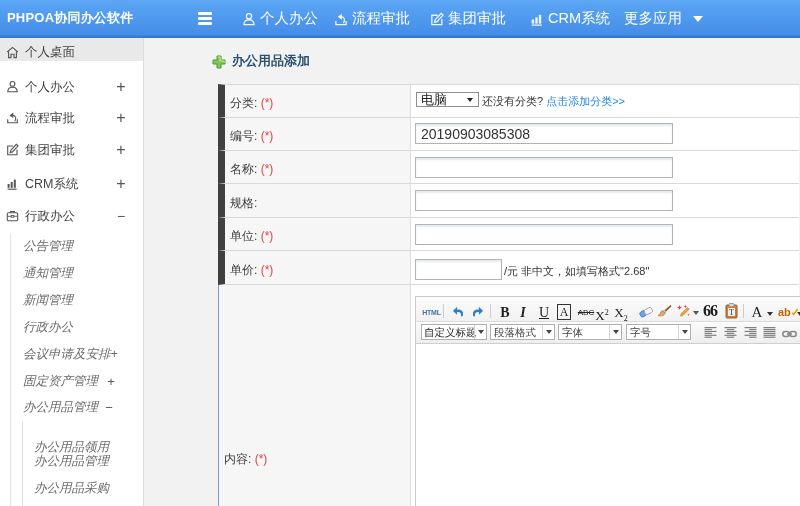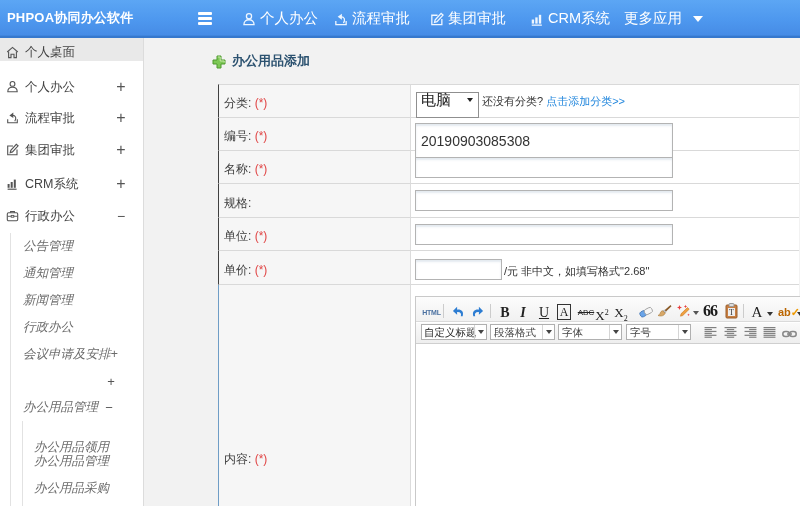--- a/index.html
+++ b/index.html
@@ -33,7 +33,7 @@
 #title { position:absolute; left:232px; top:52px; font-size:13px; font-weight:bold; color:#2c5270; }
 
 
-.cellL { position:absolute; left:218px; width:192px; background:#f6f6f6; border-left:1px solid #404040; border-bottom:1px solid #d9d9d9; }
+.cellL { position:absolute; left:218px; width:192px; background:#f6f6f6; border-left:7px solid #404040; border-bottom:1px solid #d9d9d9; }
 .cellR { position:absolute; left:410px; width:389px; background:#fff; border-left:1px solid #dcdcdc; border-bottom:1px solid #d9d9d9; }
 .lbl { position:absolute; left:5px; color:#3d3d3d; font-size:12px; }
 .red { color:#e04545; }

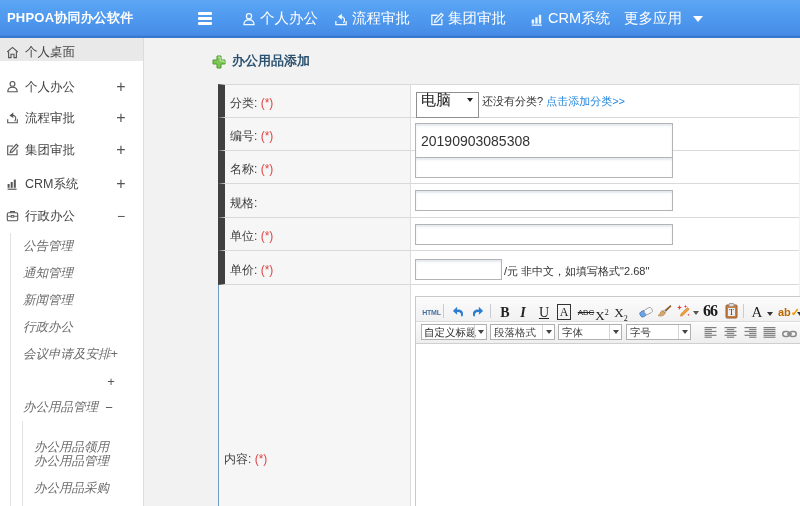--- a/index.html
+++ b/index.html
@@ -222,7 +222,7 @@
   </div>
 <div class="cellR" style="top:285px; height:221px; border-bottom:none;"></div>
 
-<div class="abs" style="left:416px; top:92px; width:63px; height:26px; border:1px solid #8f8f8f; background:#fff; font-size:15px; line-height:13px; color:#222;"><span style="padding-left:4px;">电脑</span><span style="position:absolute; right:5px; top:5px; width:0; height:0; border-left:3.5px solid transparent; border-right:3.5px solid transparent; border-top:4.5px solid #222;"></span></div>
+<div class="abs" style="left:416px; top:92px; width:63px; height:15px; border:1px solid #8f8f8f; background:#fff; font-size:13px; line-height:13px; color:#222;"><span style="padding-left:4px;">电脑</span><span style="position:absolute; right:5px; top:5px; width:0; height:0; border-left:3.5px solid transparent; border-right:3.5px solid transparent; border-top:4.5px solid #222;"></span></div>
 <div class="abs" style="left:482px; top:94px; font-size:11px; color:#333;">还没有分类? <span style="color:#2387dd;">点击添加分类&gt;&gt;</span></div>
 
 <input class="txt" style="left: 415px; top: 123px; width: 258px; height: 35px;" value="20190903085308">

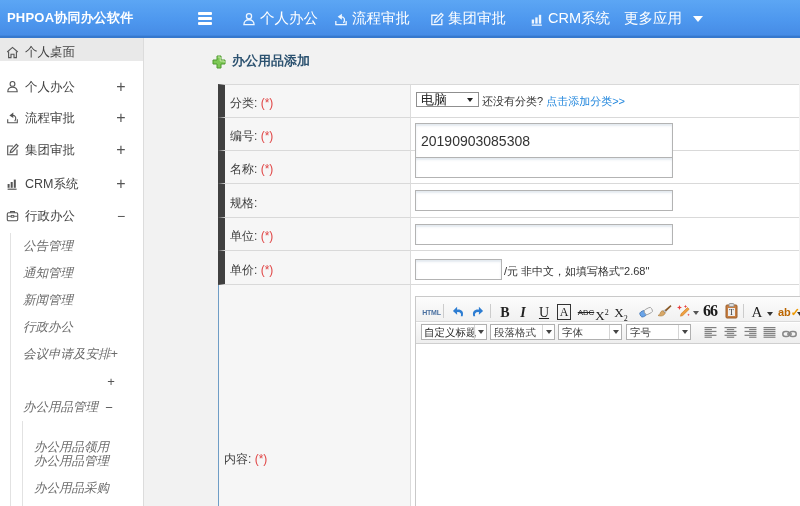--- a/index.html
+++ b/index.html
@@ -225,7 +225,7 @@
 <div class="abs" style="left:416px; top:92px; width:63px; height:15px; border:1px solid #8f8f8f; background:#fff; font-size:13px; line-height:13px; color:#222;"><span style="padding-left:4px;">电脑</span><span style="position:absolute; right:5px; top:5px; width:0; height:0; border-left:3.5px solid transparent; border-right:3.5px solid transparent; border-top:4.5px solid #222;"></span></div>
 <div class="abs" style="left:482px; top:94px; font-size:11px; color:#333;">还没有分类? <span style="color:#2387dd;">点击添加分类&gt;&gt;</span></div>
 
-<input class="txt" style="left: 415px; top: 123px; width: 258px; height: 35px;" value="20190903085308">
+<input class="txt" style="left: 415px; top: 123px; width: 258px; height: 21px;" value="20190903085308">
 <input class="txt" style="left: 415px; top: 157px; width: 258px; height: 21px;">
 <input class="txt" style="left: 415px; top: 190px; width: 258px; height: 21px;">
 <input class="txt" style="left: 415px; top: 224px; width: 258px; height: 21px;">

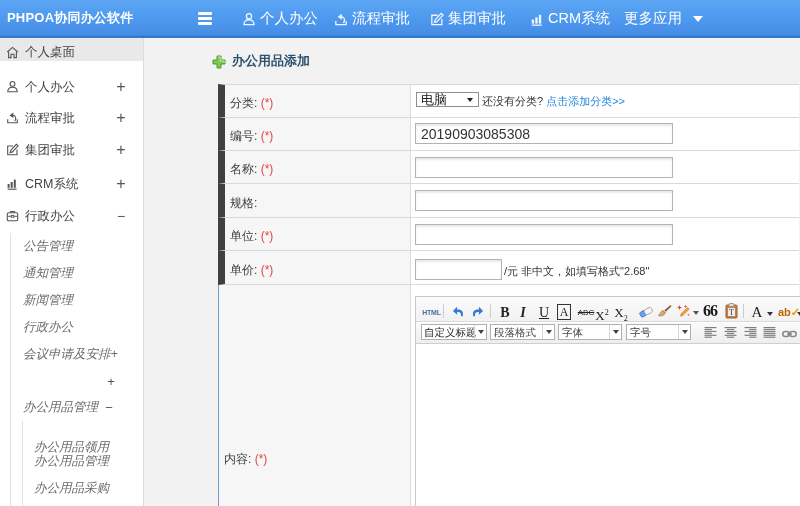--- a/index.html
+++ b/index.html
@@ -162,6 +162,7 @@
     <span class="txt">会议申请及安排+</span>
   </div>
 <div class="sub" style="top:368px;">
+    <span class="txt">固定资产管理</span>
     <span class="plus" style="left:104px; font-size:13px;">+</span>
   </div>
 <div class="sub" style="top:394px;">

